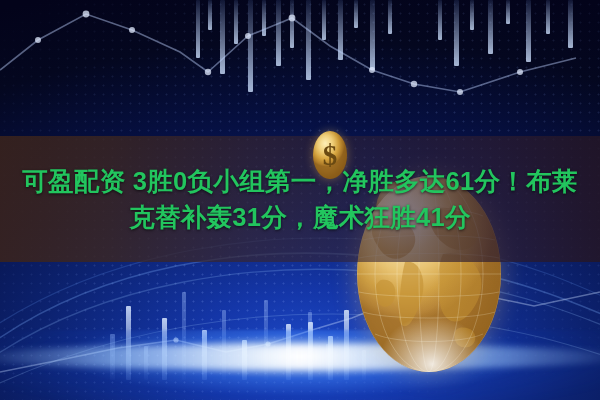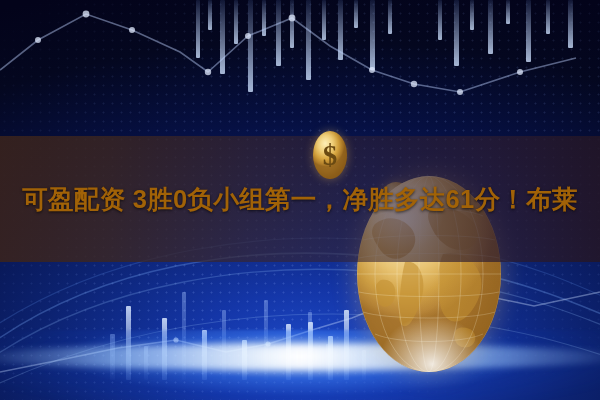--- a/index.html
+++ b/index.html
@@ -145,7 +145,7 @@
     gap: 6px;
   }
   .caption-line {
-    color: #a16207;
+    color: #22c55e;
     font-size: 26px;
     font-weight: bold;
     letter-spacing: 0.3px;

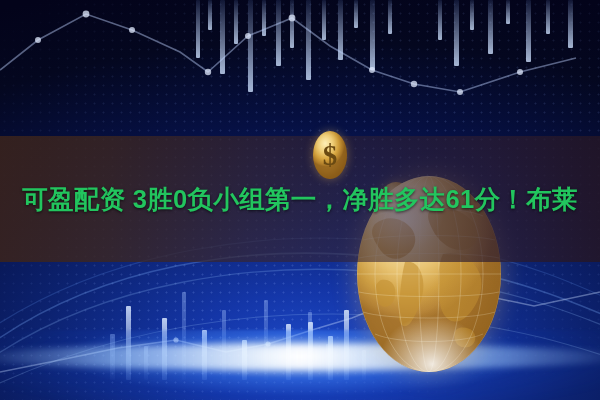--- a/index.html
+++ b/index.html
@@ -289,6 +289,7 @@
 
   <div class="caption-text">
     <div class="caption-line l1">可盈配资 3胜0负小组第一，净胜多达61分！布莱</div>
+    <div class="caption-line l2">克替补轰31分，魔术狂胜41分</div>
   </div>
 
 </div>

